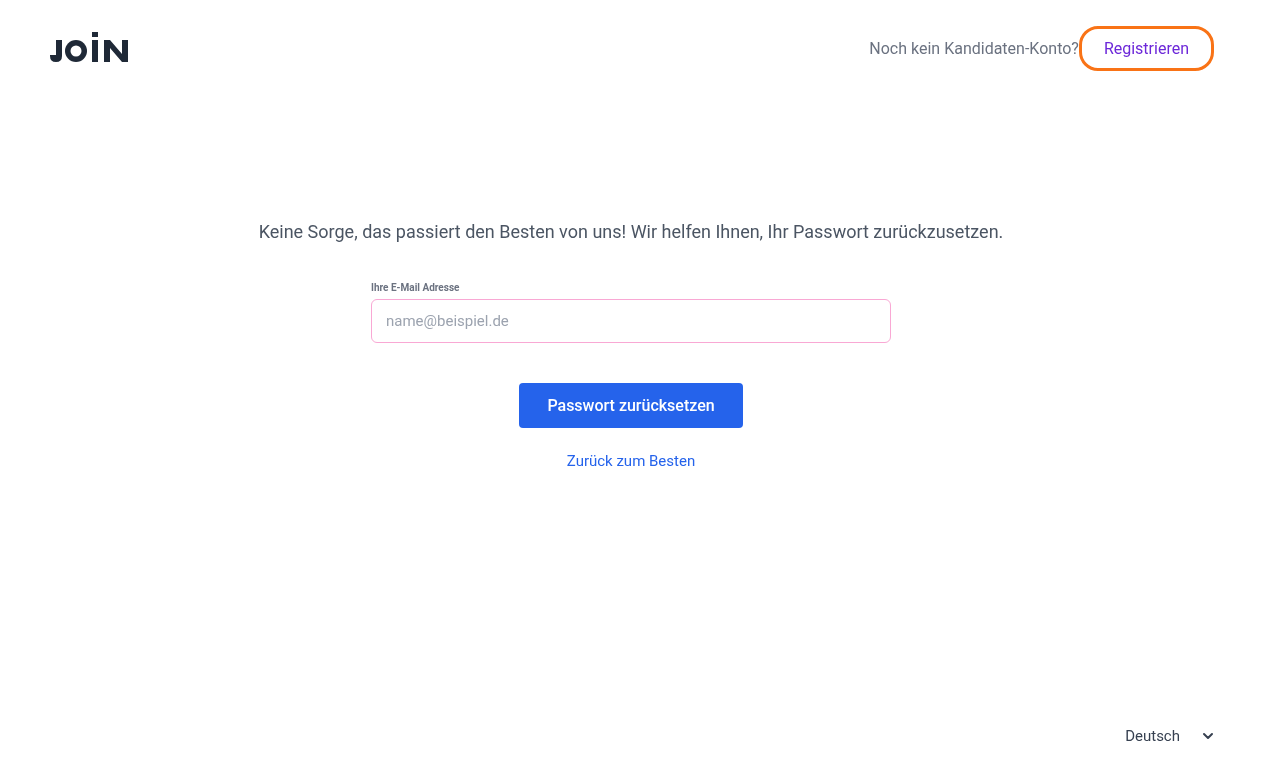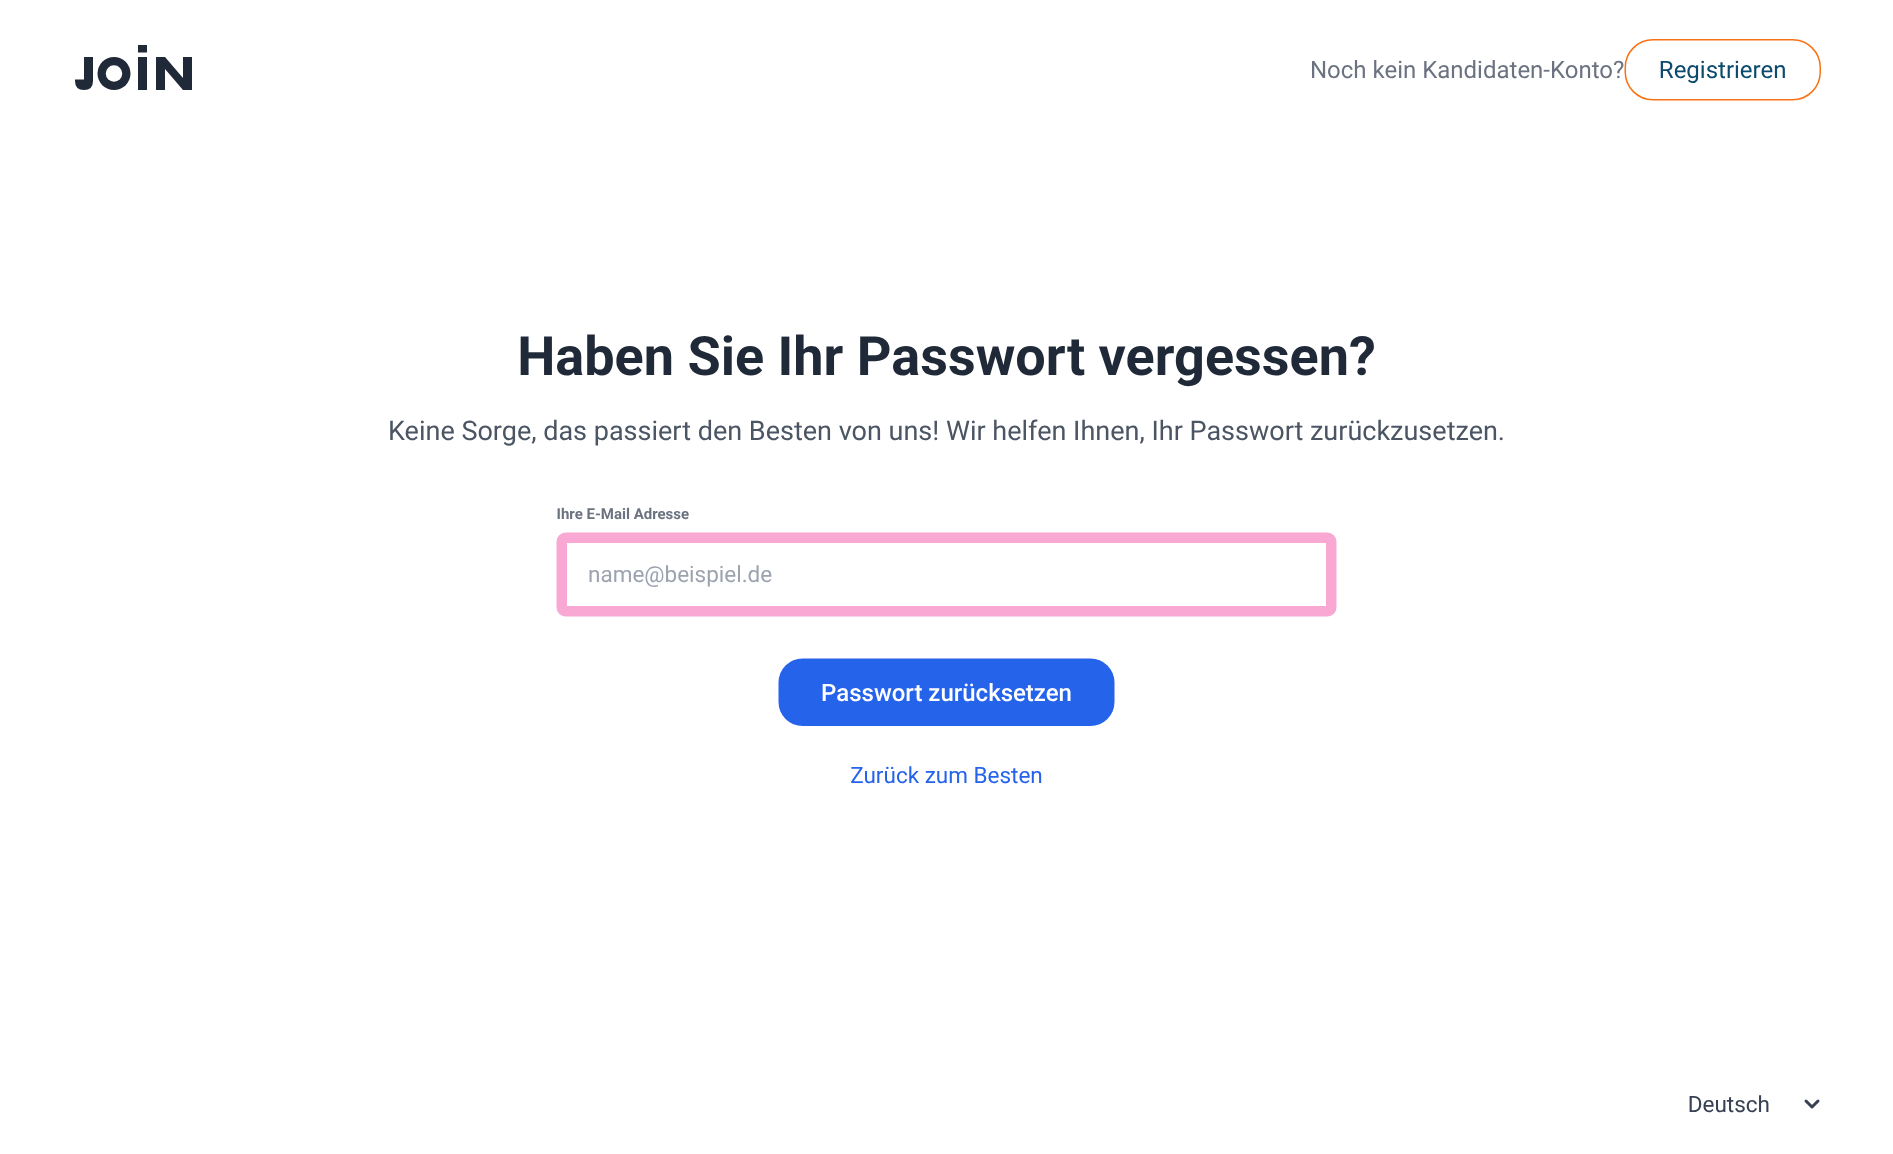--- a/index.html
+++ b/index.html
@@ -49,11 +49,11 @@
     
     .register-button {
       background: #ffffff;
-      border: 1px solid #f97316;
+      border: 3px solid #f97316;
       border-radius: 19px;
       padding: 10px 22px;
       font-size: 16px;
-      color: #0c4a6e;
+      color: #6d28d9;
       cursor: pointer;
       font-family: inherit;
     }

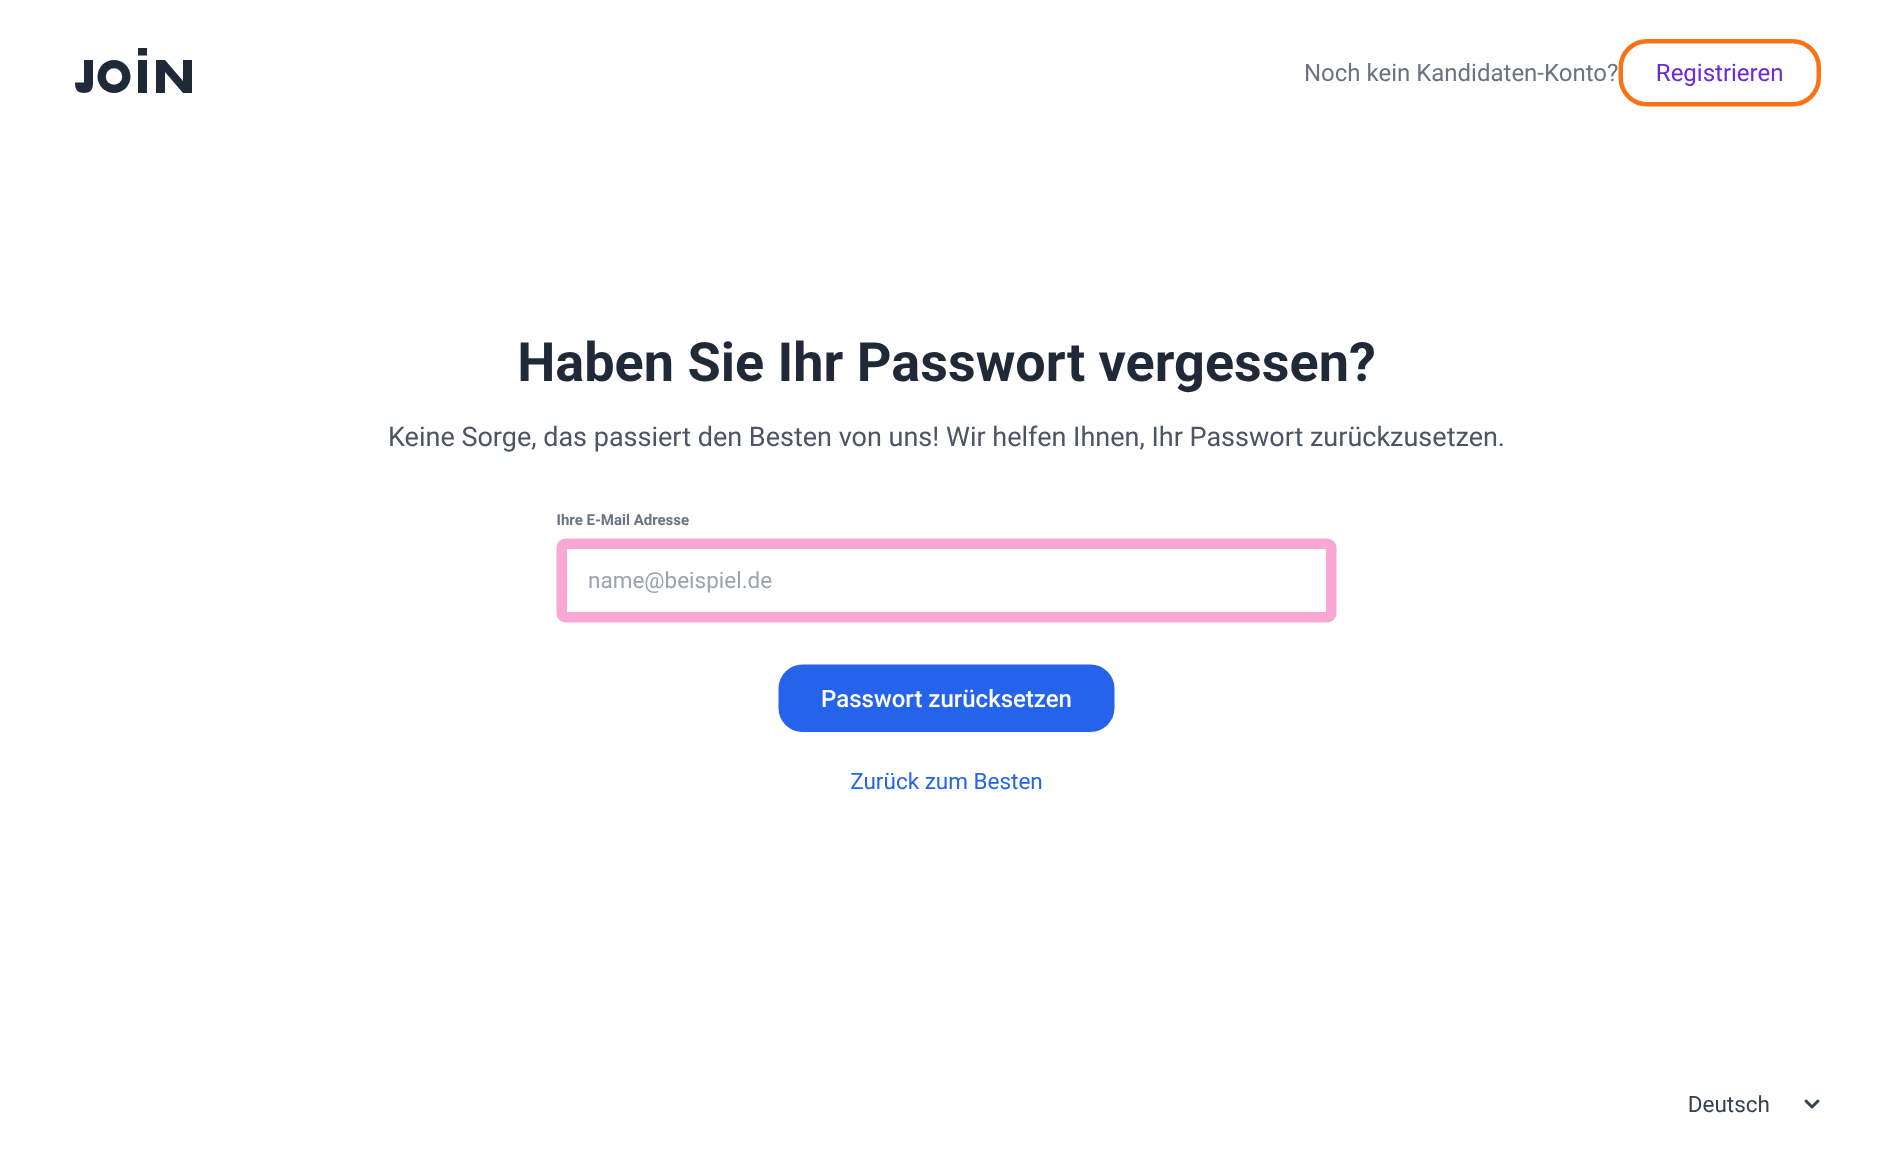--- a/index.html
+++ b/index.html
@@ -165,7 +165,6 @@
 </header>
 
 <main class="main-content">
-  <h1 class="page-title">Haben Sie Ihr Passwort vergessen?</h1>
   <p class="page-subtitle">Keine Sorge, das passiert den Besten von uns! Wir helfen Ihnen, Ihr Passwort zurückzusetzen.</p>
 
   <div class="form-container">

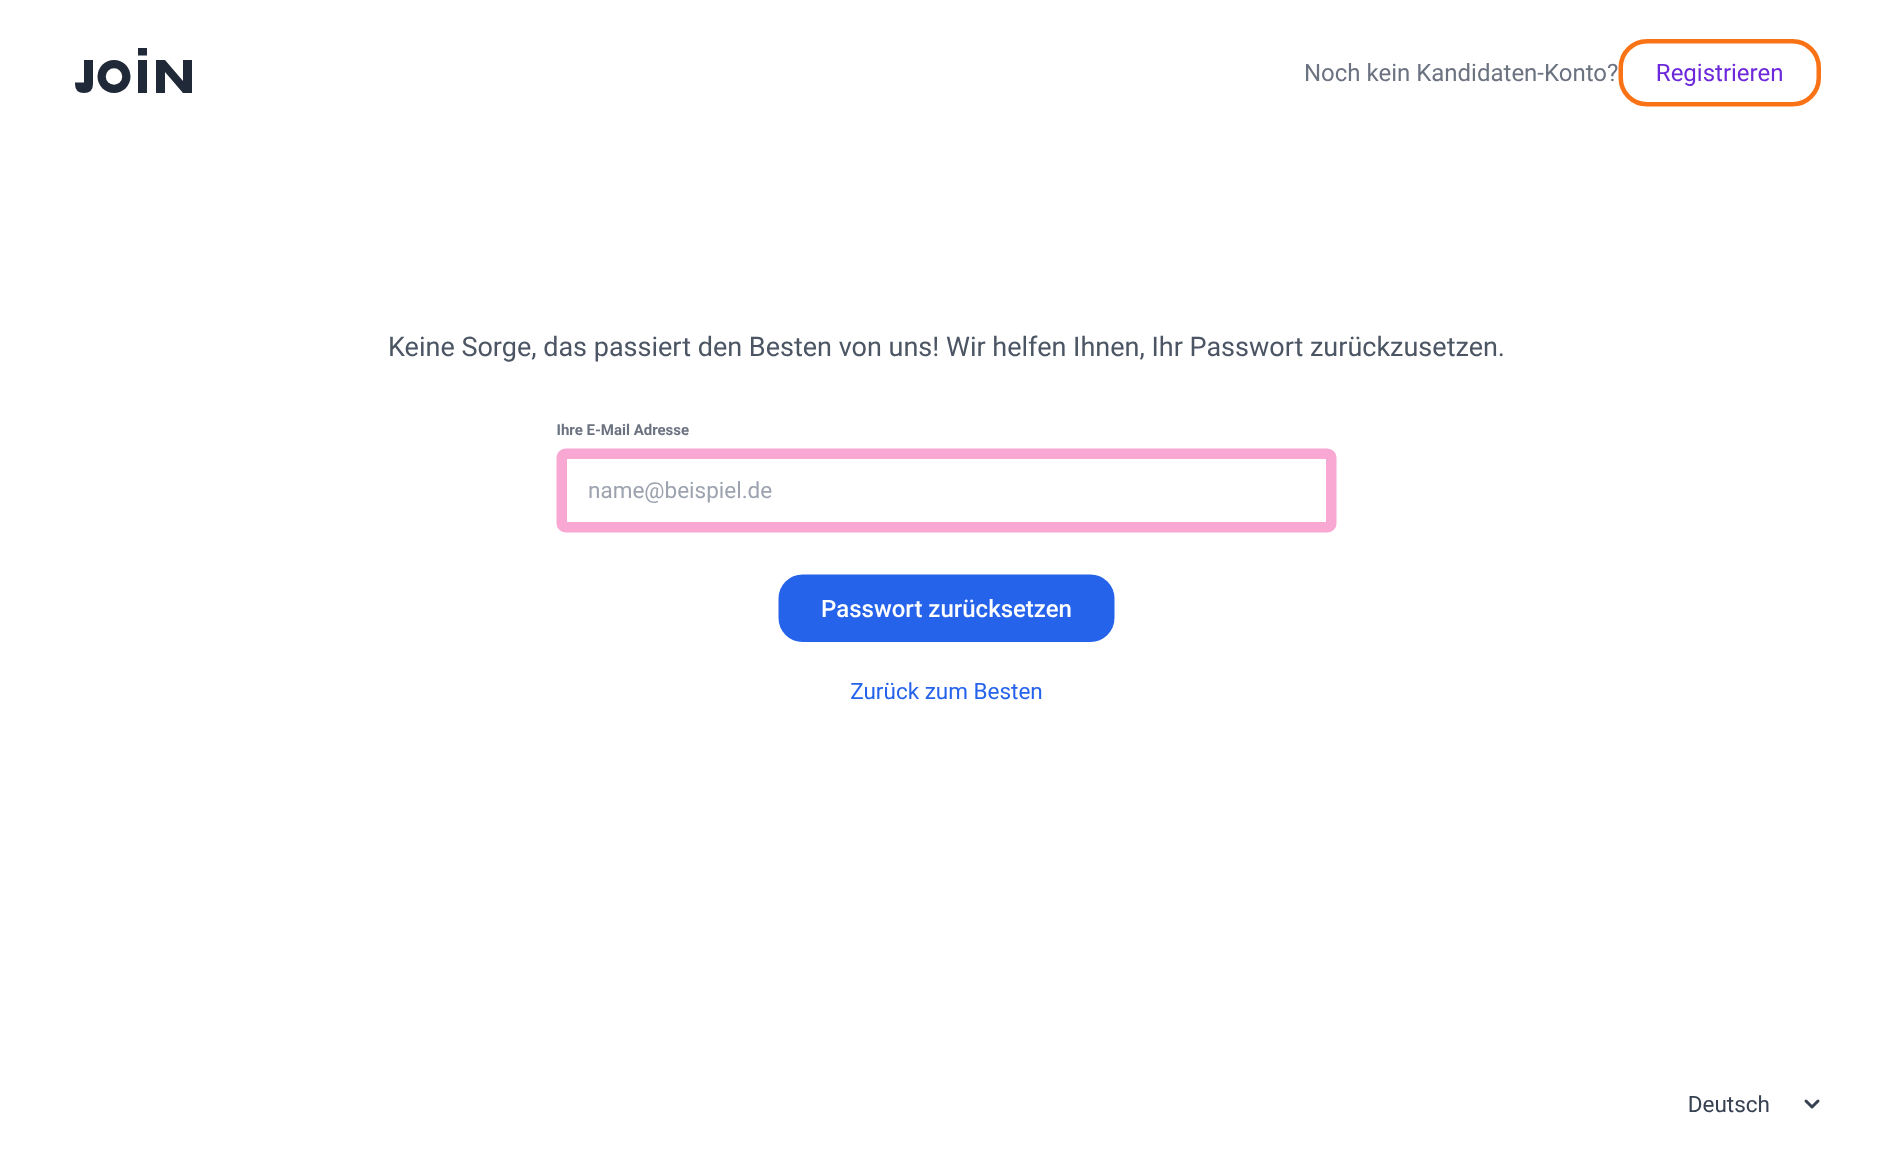--- a/index.html
+++ b/index.html
@@ -95,7 +95,7 @@
       width: 100%;
       padding: 12px 14px;
       font-size: 15px;
-      border: 7px solid #f9a8d4;
+      border: 1px solid #f9a8d4;
       border-radius: 6px;
       color: #1f2937;
       font-family: inherit;

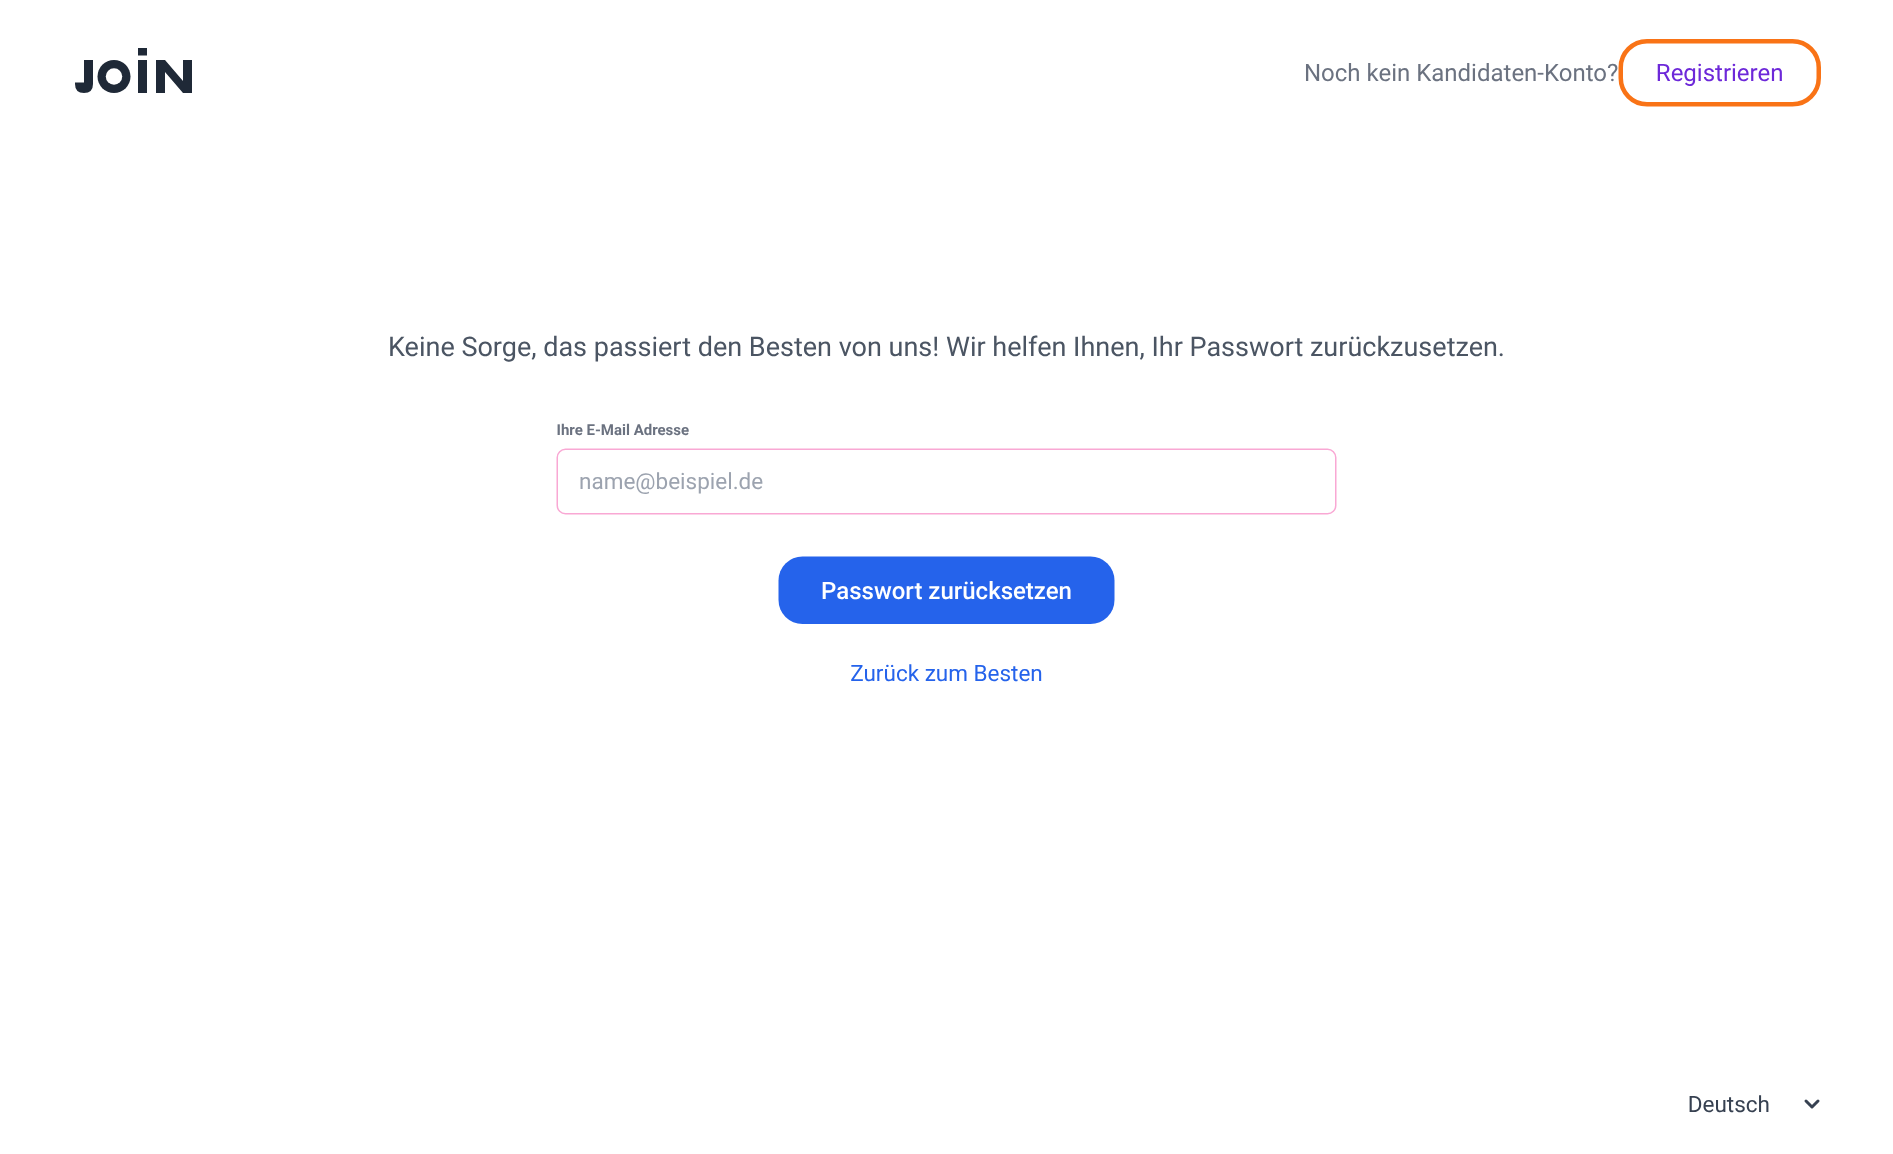--- a/index.html
+++ b/index.html
@@ -109,12 +109,12 @@
       background: #2563eb;
       color: #ffffff;
       border: none;
-      border-radius: 16px;
+      border-radius: 4px;
       padding: 13px 28px;
       font-size: 16px;
       font-weight: 500;
       cursor: pointer;
-      margin-top: 28px;
+      margin-top: 40px;
       font-family: inherit;
     }
     

